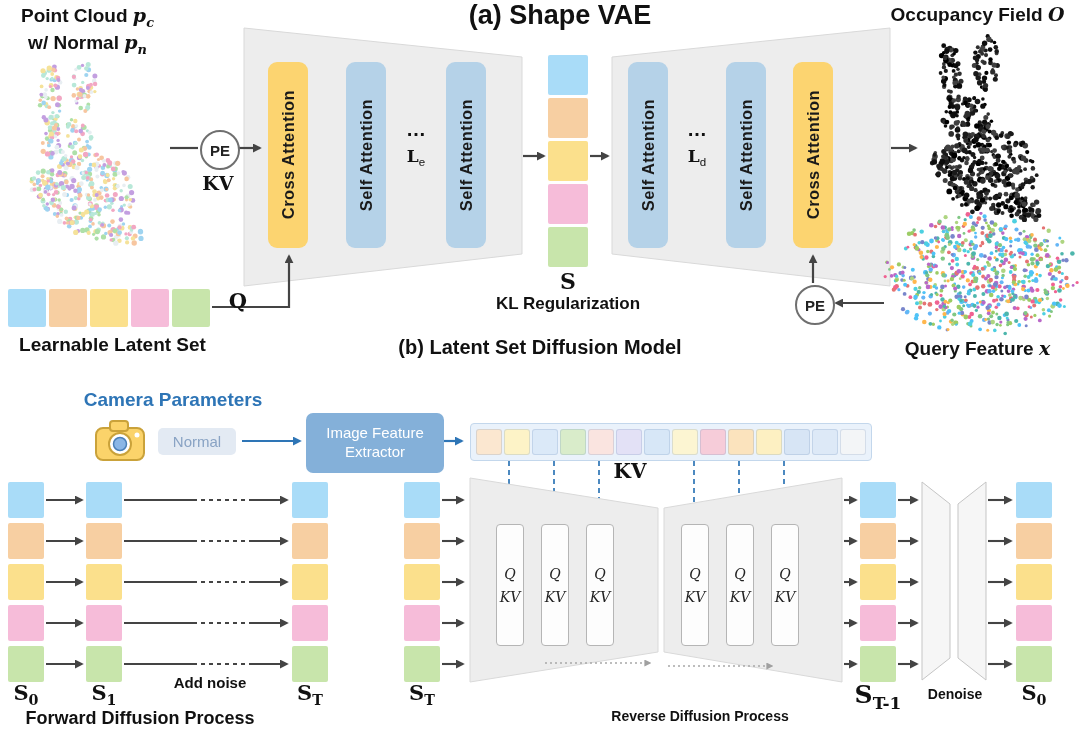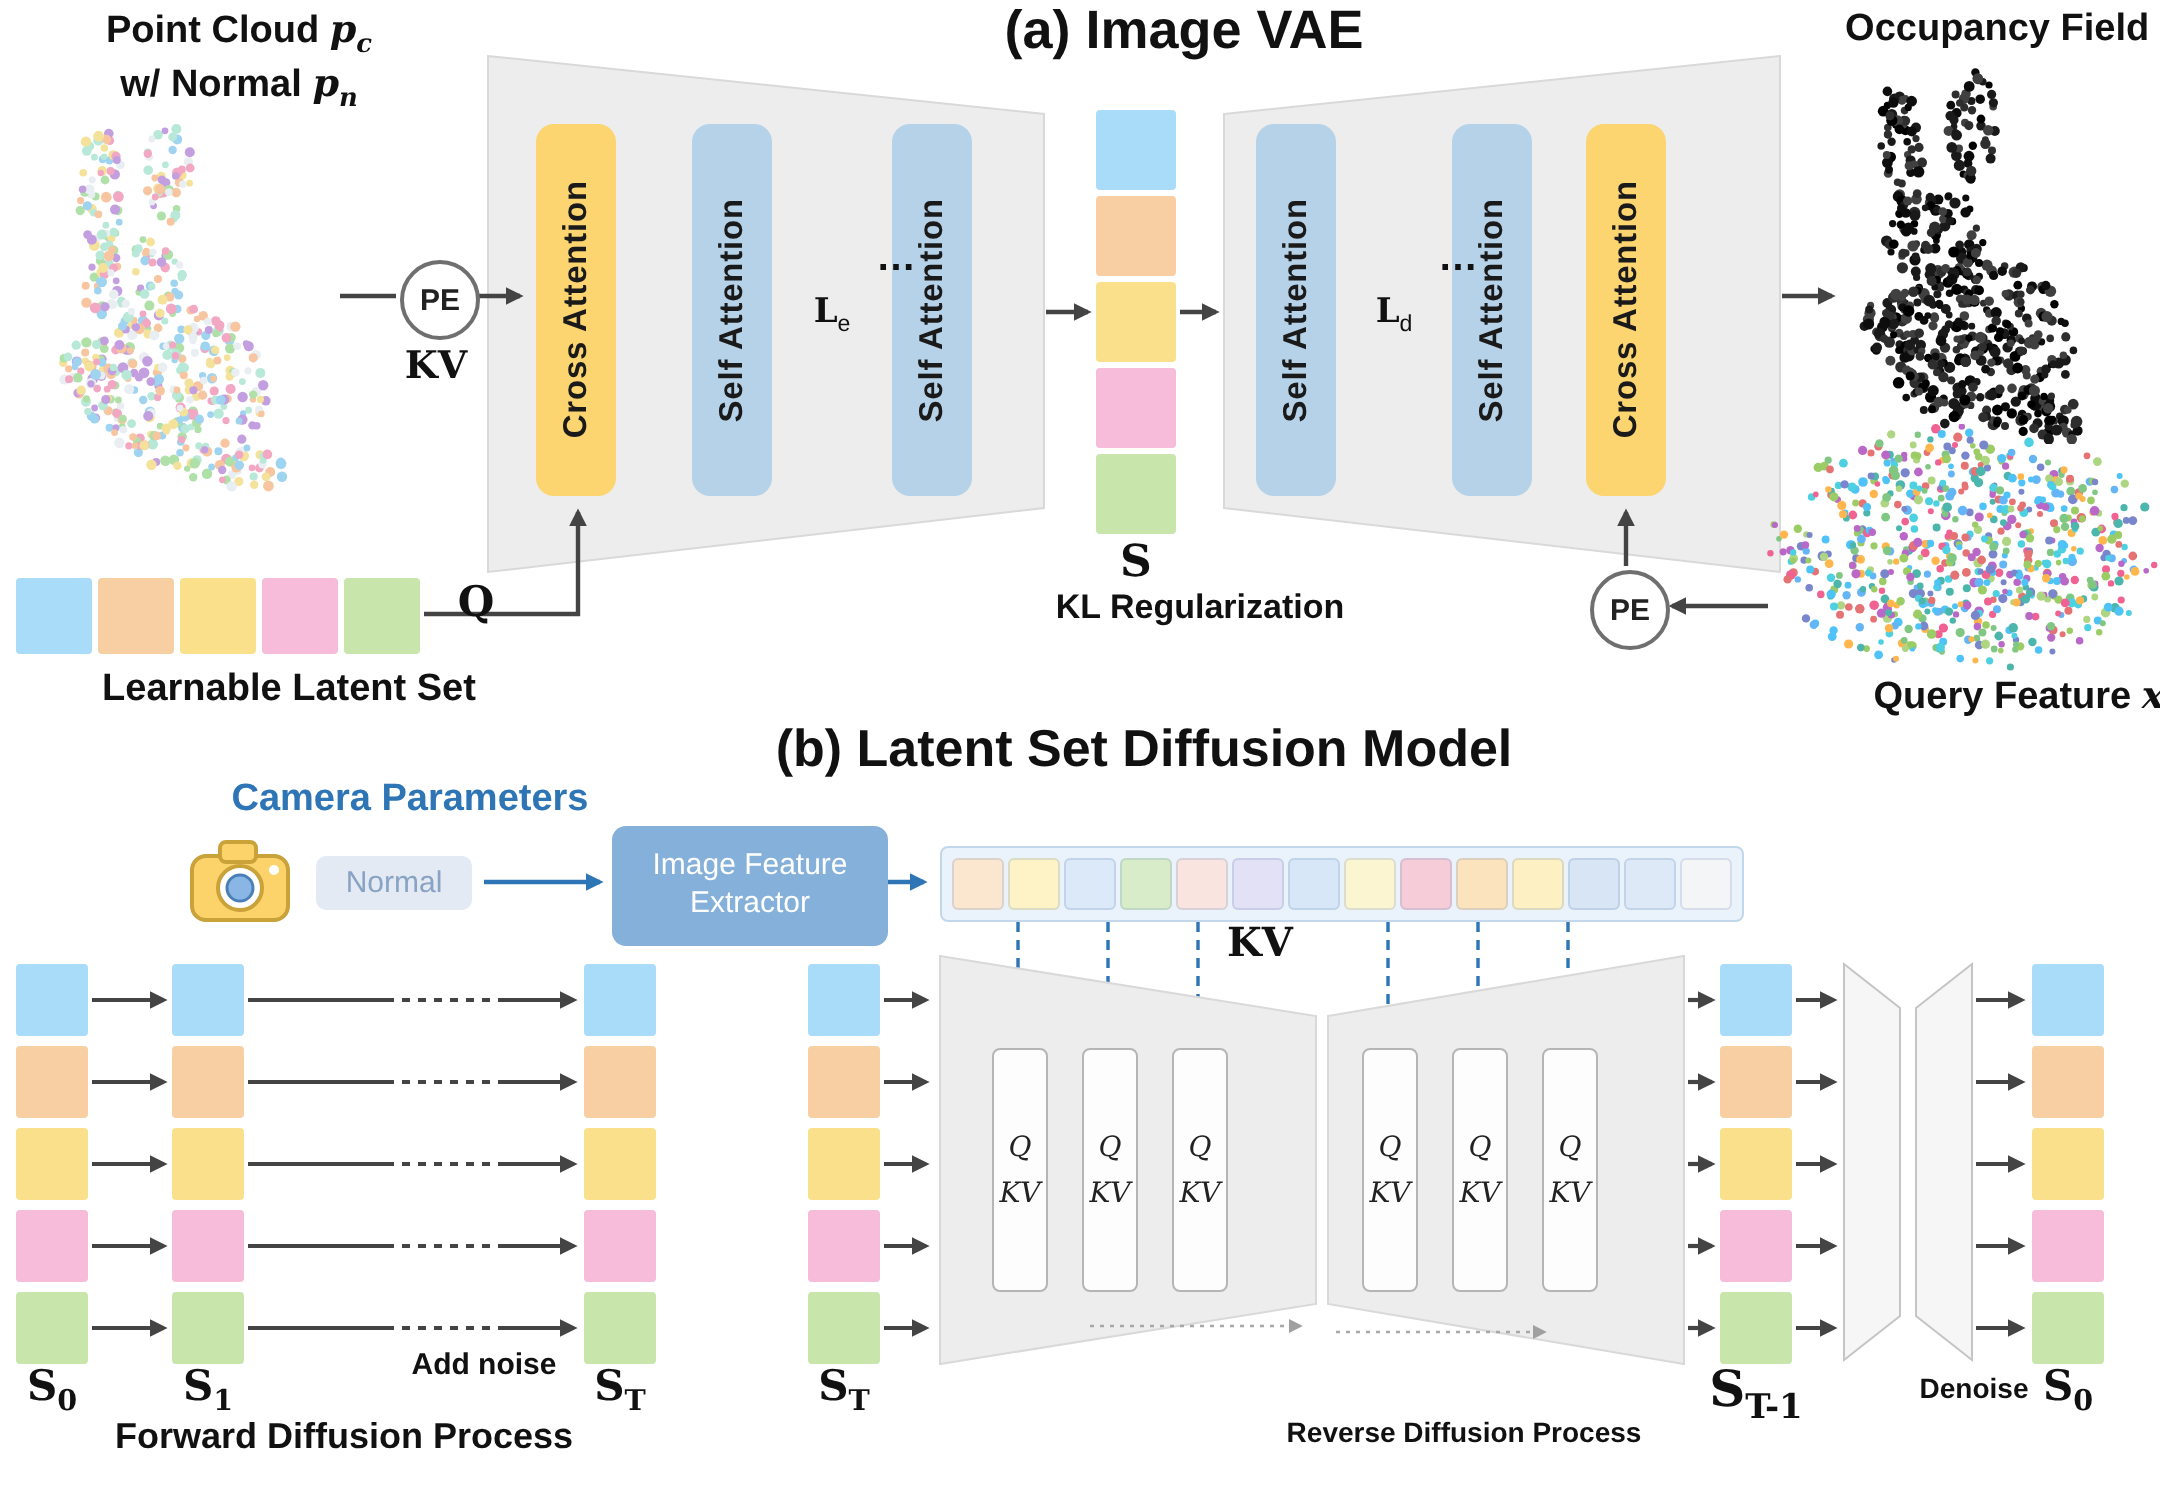--- a/index.html
+++ b/index.html
@@ -9,7 +9,7 @@
   svg.overlay{position:absolute;left:0;top:0;z-index:1;}
   svg.pc{position:absolute;z-index:2;}
   .lbl{position:absolute;z-index:4;text-align:center;}
-  .bold{font-weight:bold;margin-left:32px;}
+  .bold{font-weight:bold;}
   .mv{font-family:"DejaVu Serif",serif;font-style:italic;font-weight:bold;}
   .mb{font-family:"DejaVu Serif",serif;font-weight:bold;font-style:normal;}
   sub{font-size:68%;}

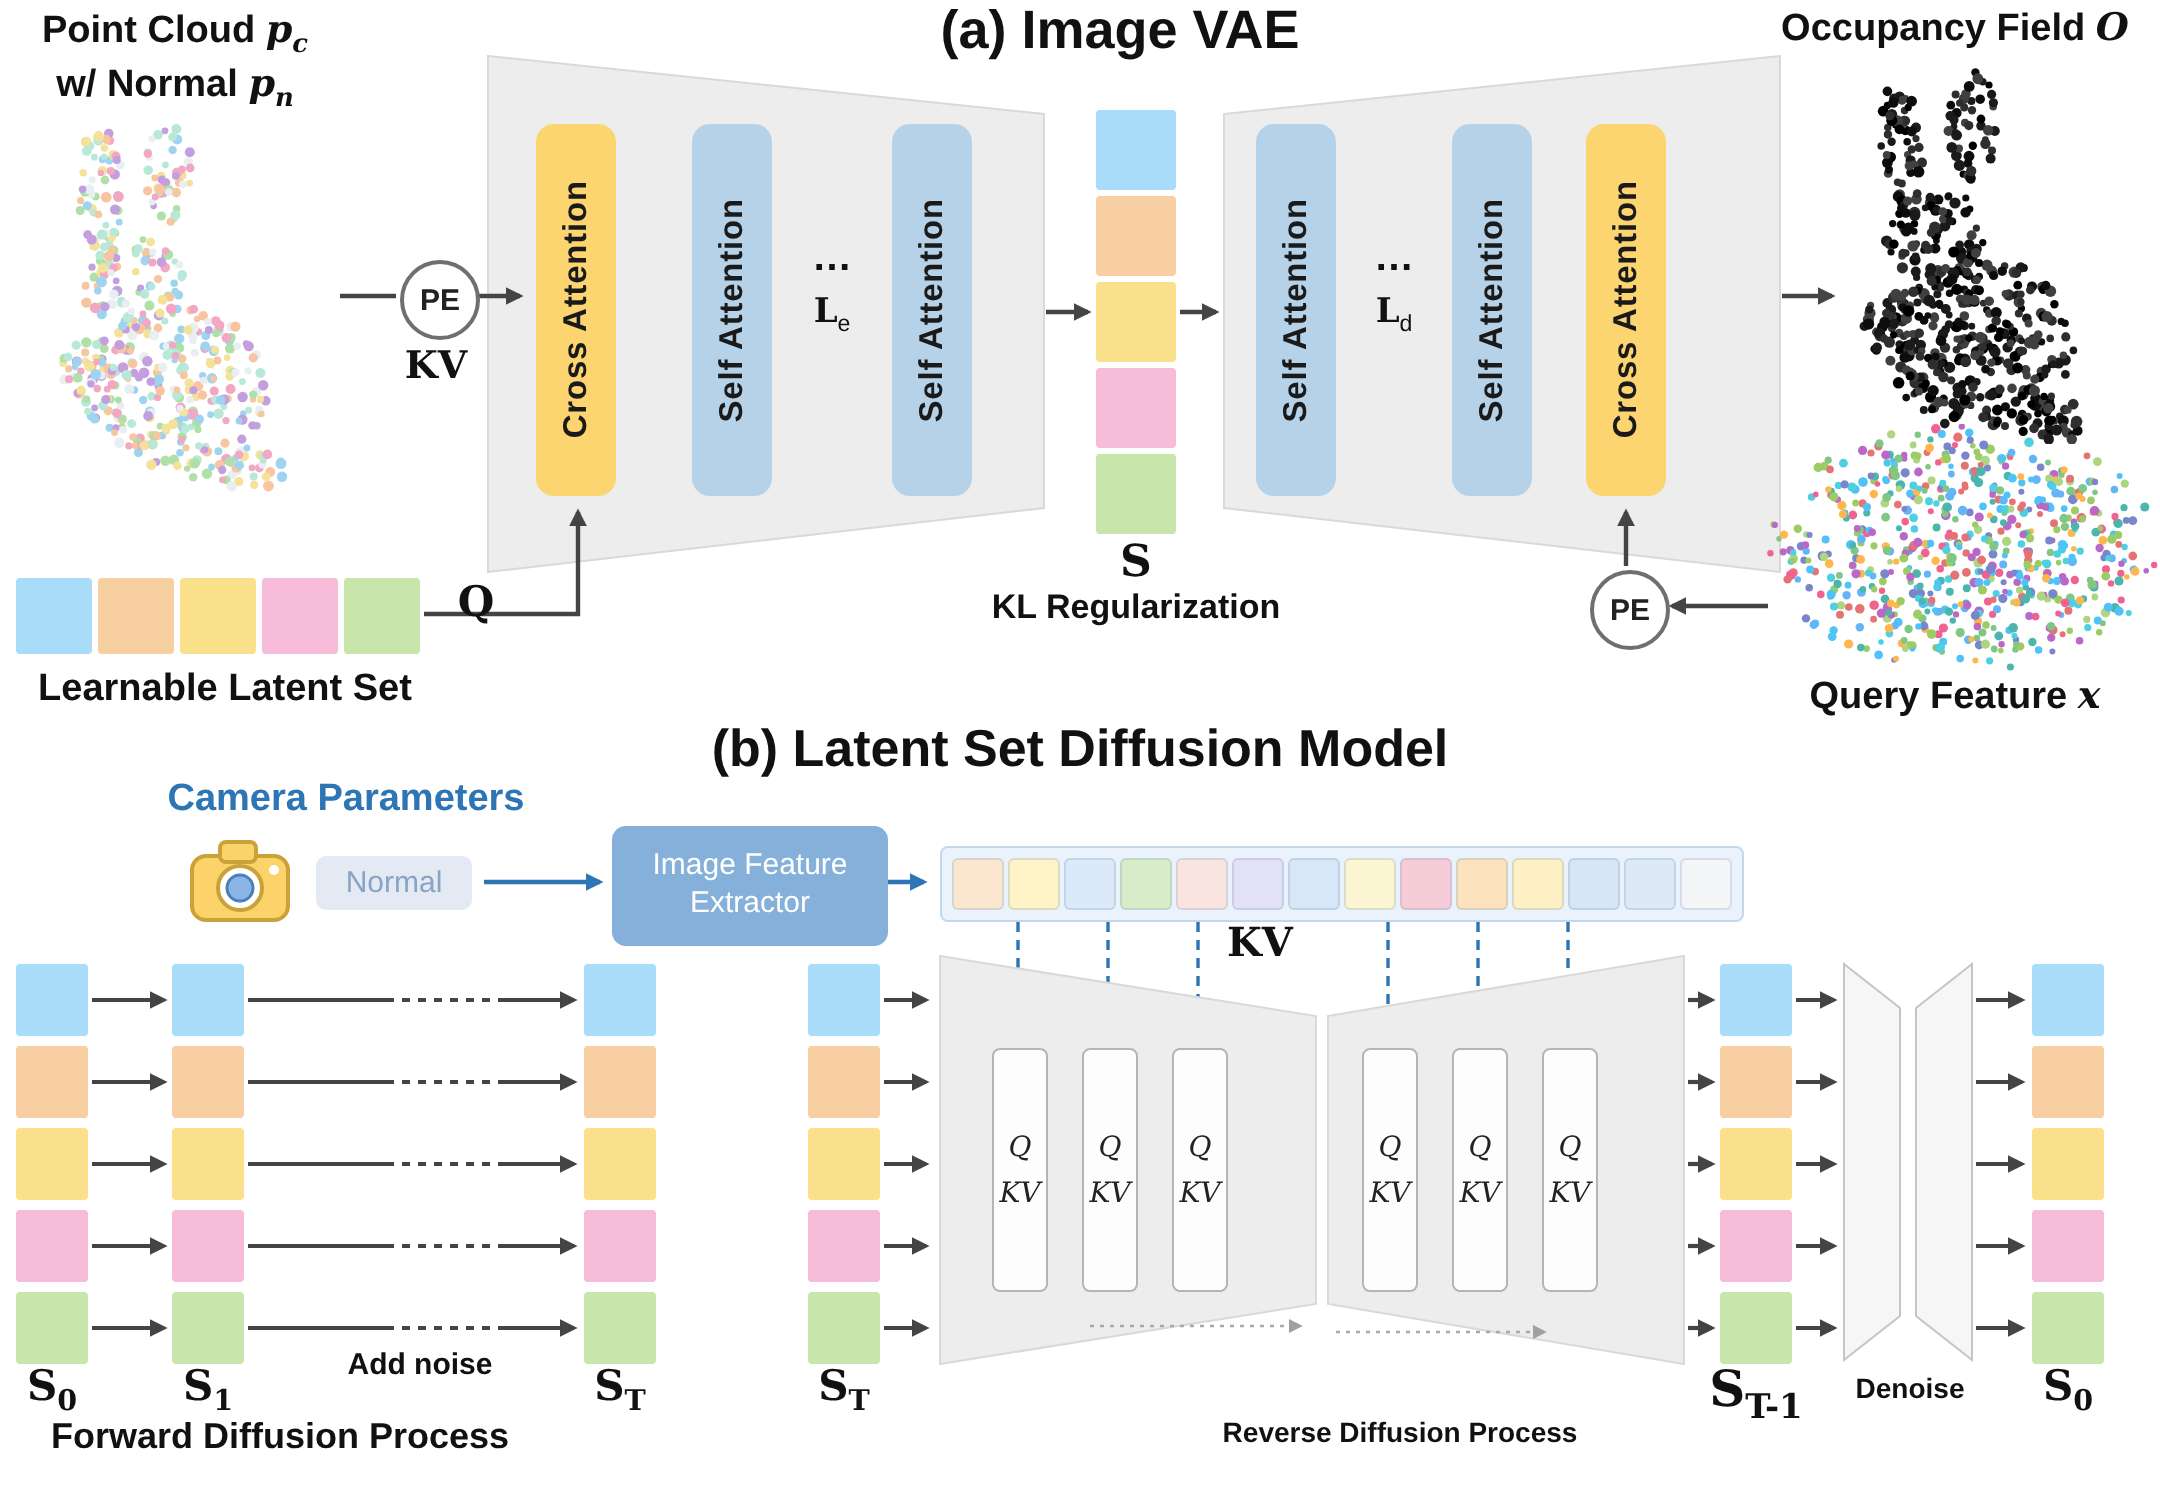--- a/index.html
+++ b/index.html
@@ -1876,7 +1876,7 @@
       <circle cx="119.6" cy="70.3" r="2.0" fill="#64b5f6"></circle>
     </svg>
 
-  <div class="lbl bold" style="left:300px;top:0;width:520px;font-size:27px">(a) Image VAE</div>
+  <div class="lbl bold" style="left:300px;top:0;width:520px;font-size:27px">(a) Shape VAE</div>
 
   <div class="lbl bold" style="left:0;top:4px;width:175px;font-size:19px;line-height:1.25">
     <div><span>Point Cloud </span><span class="mv">p</span><sub class="mv">c</sub></div>

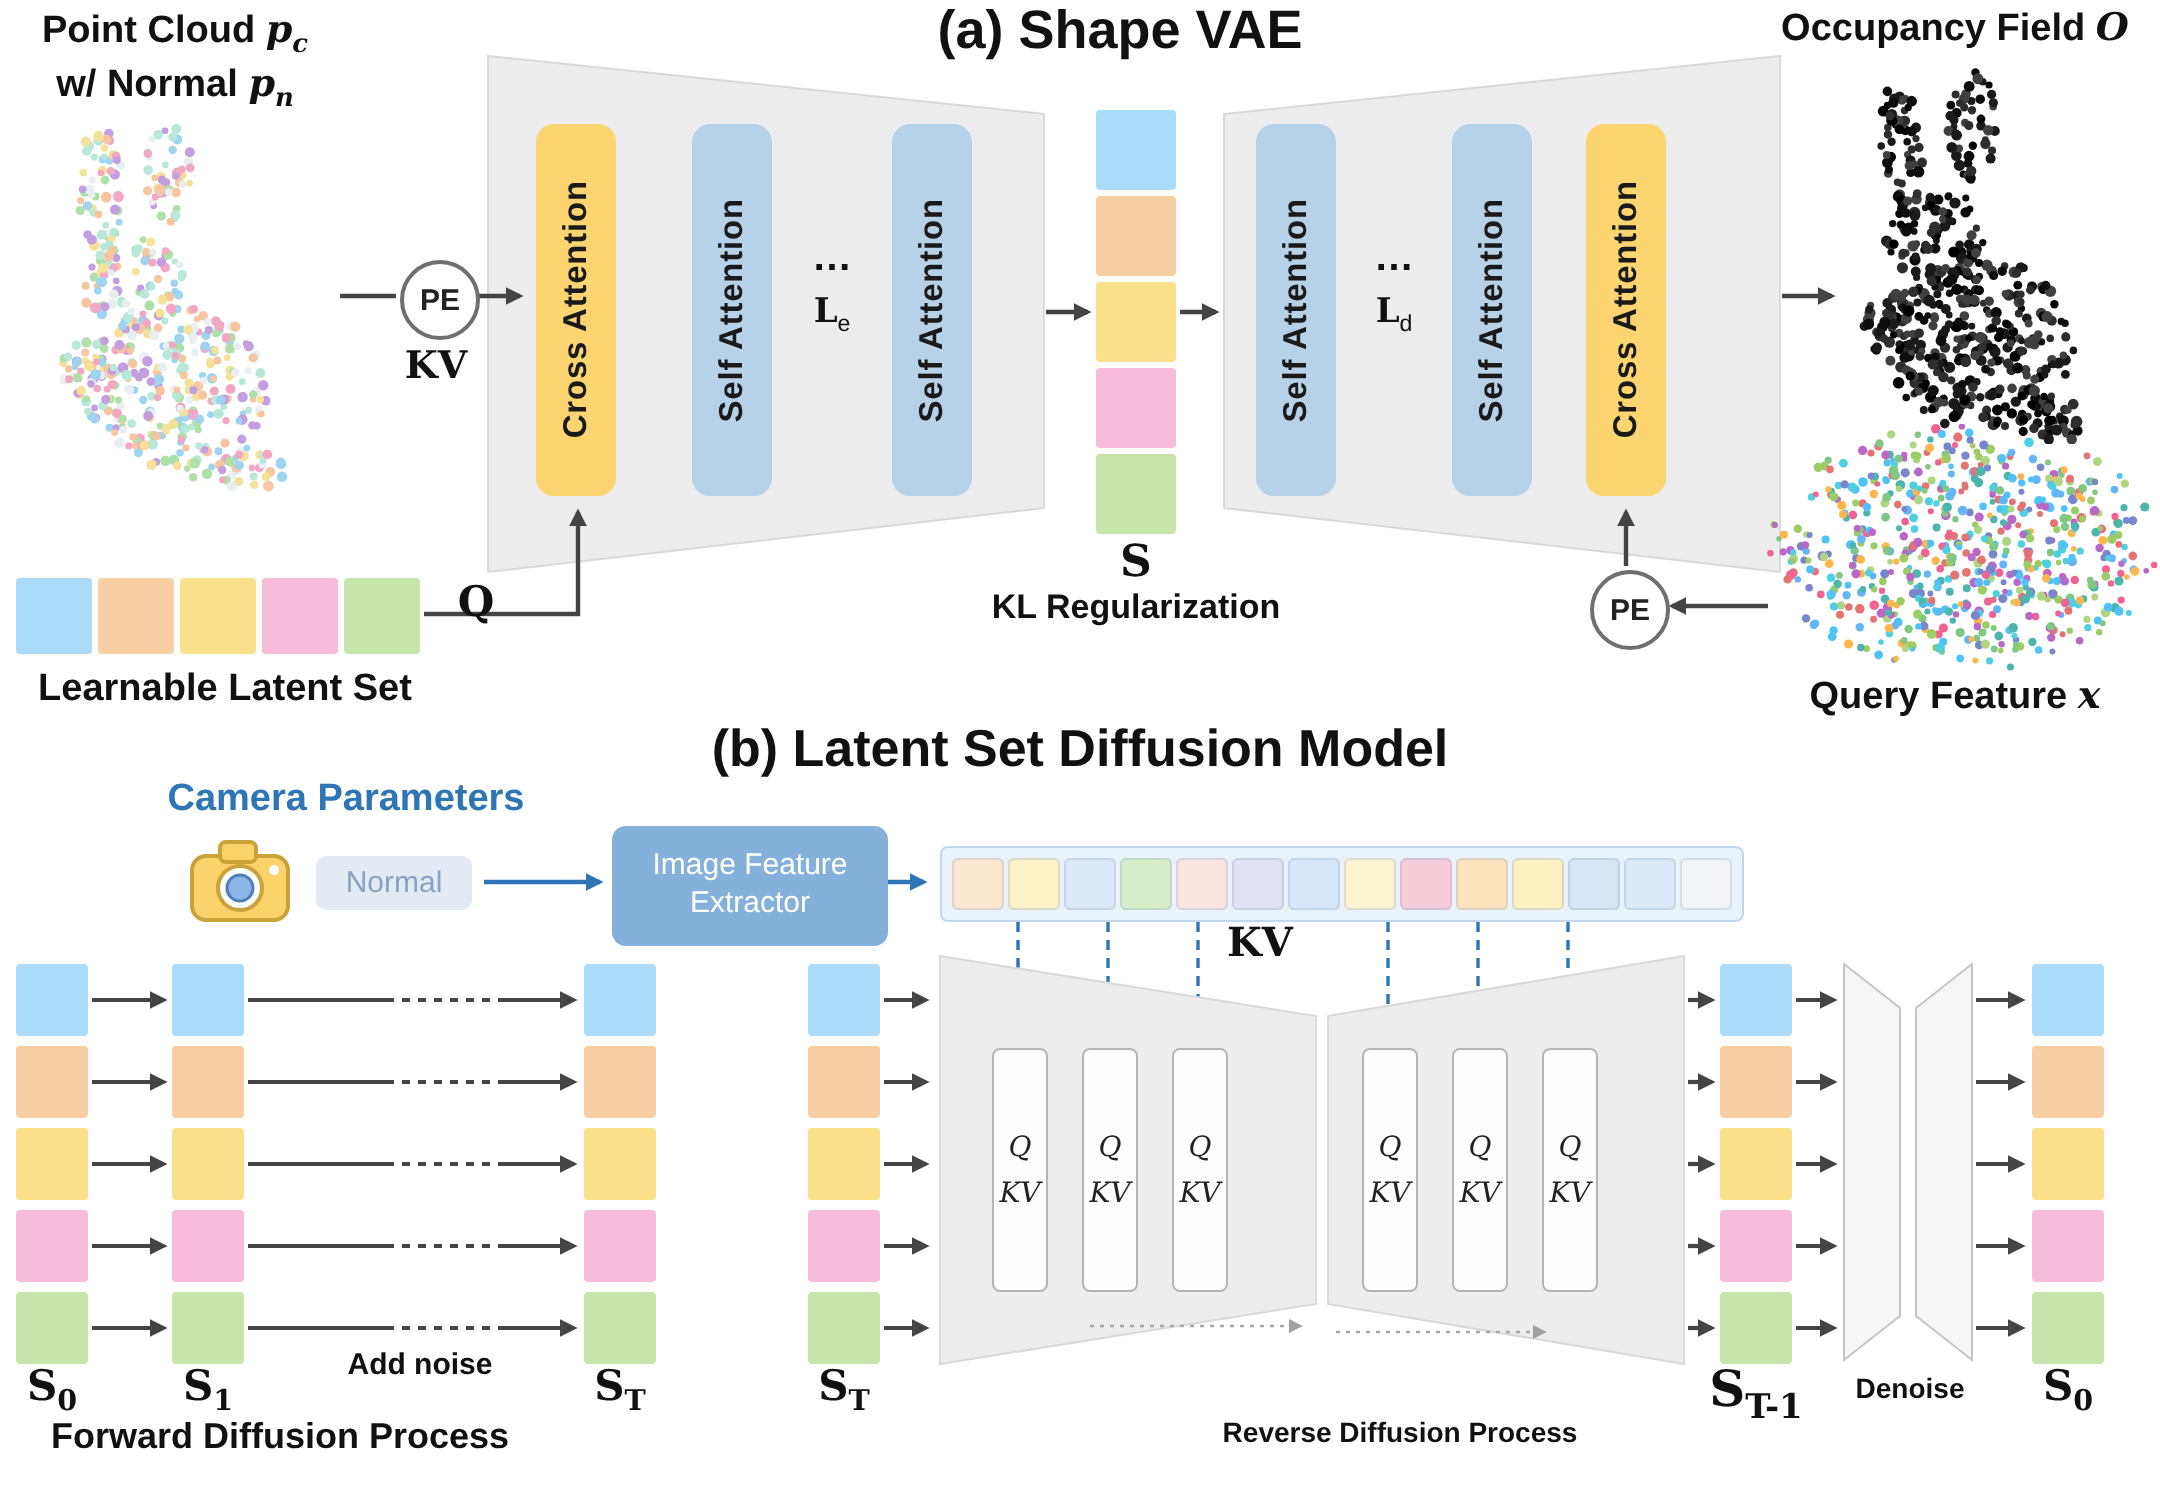--- a/index.html
+++ b/index.html
@@ -1946,7 +1946,7 @@
   <div class="lbl bold" style="left:0;top:334px;width:225px;font-size:19px">Learnable Latent Set</div>
   <div class="lbl mb" style="left:220px;top:288px;width:36px;font-size:21px">Q</div>
 
-  <div class="lbl bold" style="left:260px;top:359px;width:560px;font-size:26px">(b) Latent Set Diffusion Model</div>
+  <div class="lbl bold" style="left:260px;top:336px;width:560px;font-size:20px">(b) Latent Set Diffusion Model</div>
 
   <div class="lbl bold blue" style="left: 58px; top: 389px; width: 230px; font-size: 19px; color: rgb(46, 117, 182);">Camera Parameters</div>
 

